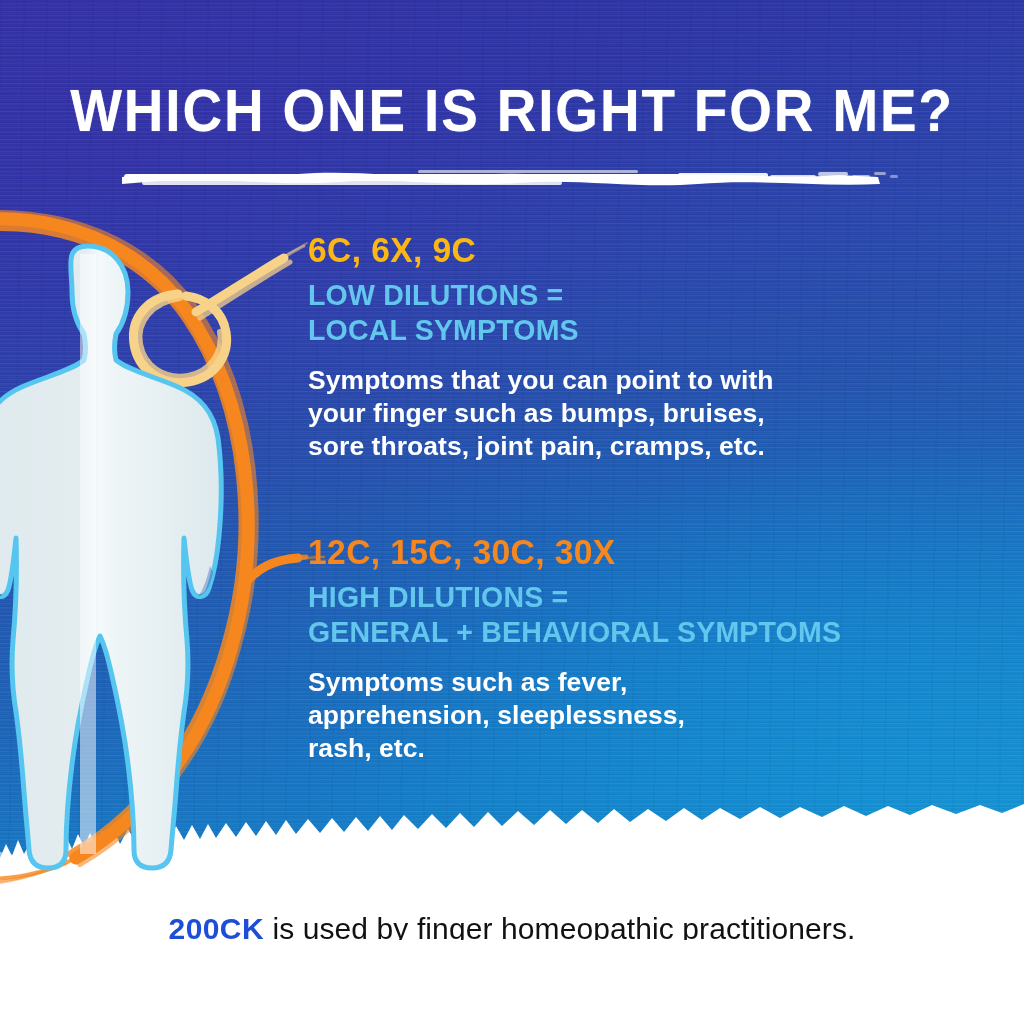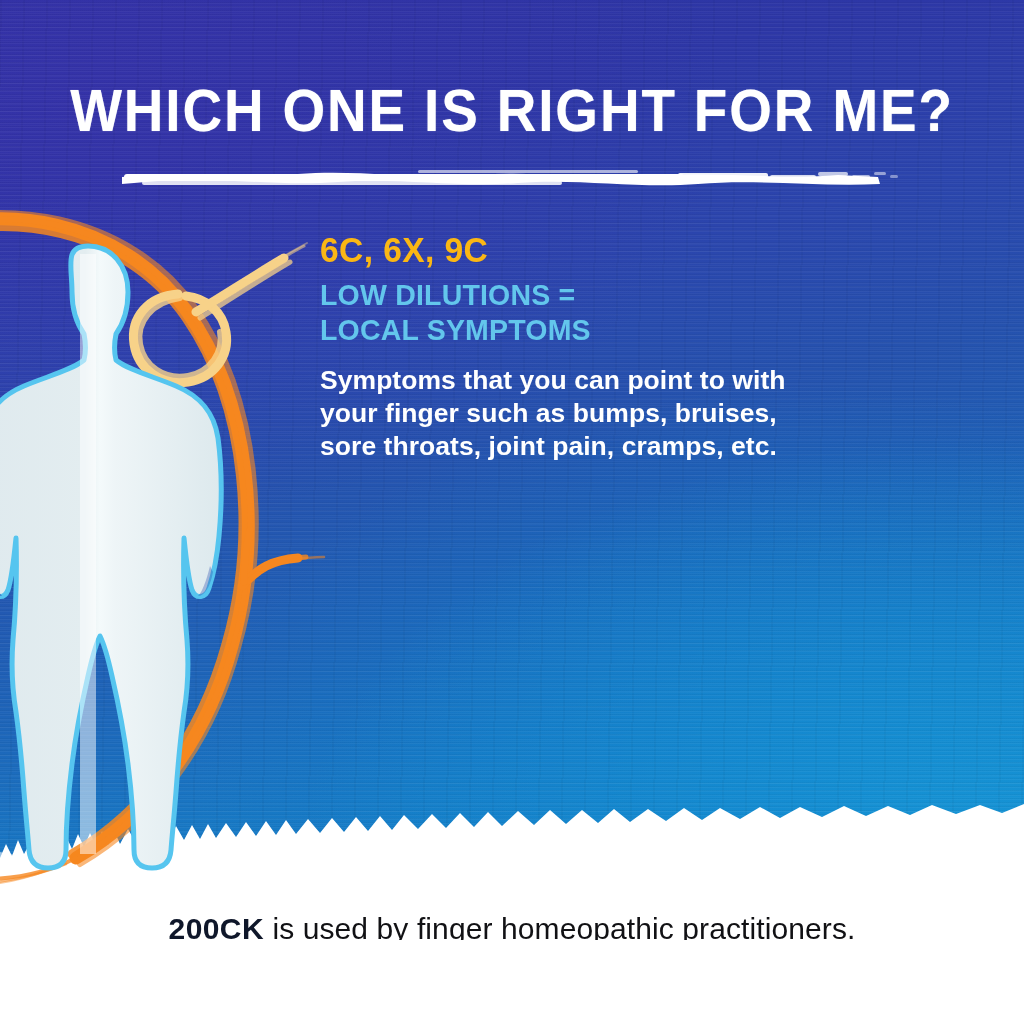--- a/index.html
+++ b/index.html
@@ -78,7 +78,7 @@
   .tick-orange{position:absolute;left:236px;top:524px;width:90px;height:70px;}
 
   
-  .block{position:absolute;left:320px;}
+  .block{position:absolute;left:308px;}
   .blk1{top:232px;}
   .blk2{top:534px;}
 

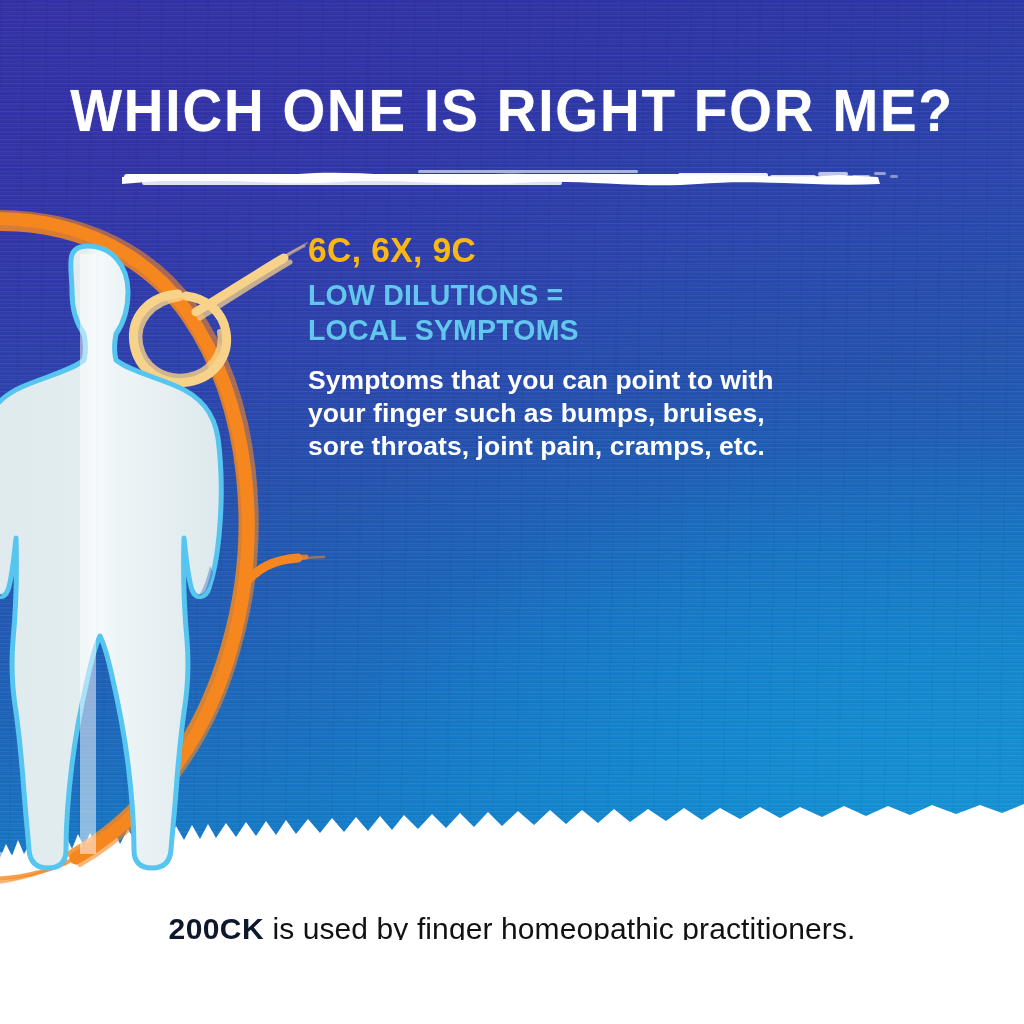--- a/index.html
+++ b/index.html
@@ -273,6 +273,14 @@
 sore throats, joint pain, cramps, etc.</div>
   </div>
 
+  <div class="block blk2">
+    <div class="dose orange">12C, 15C, 30C, 30X</div>
+    <div class="sub">HIGH DILUTIONS  =
+GENERAL + BEHAVIORAL SYMPTOMS</div>
+    <div class="body">Symptoms such as fever,
+apprehension, sleeplessness,
+rash, etc.</div>
+  </div>
 
   <div class="footer">
     <span class="code">200CK</span><span> is used by finger homeopathic practitioners.</span>

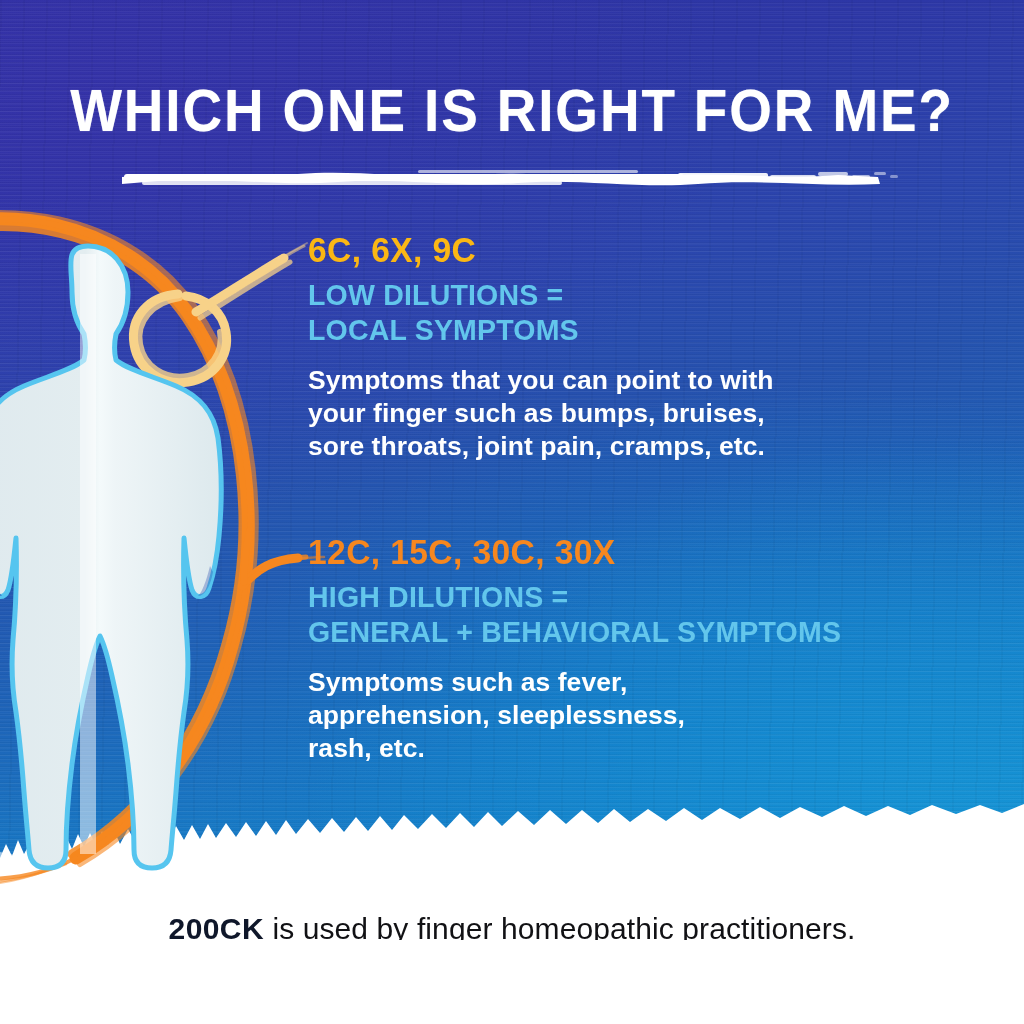--- a/index.html
+++ b/index.html
@@ -123,7 +123,7 @@
     color:#111114;
     letter-spacing:.1px;
   }
-  .footer .code{color:#0f172a;font-weight:700;letter-spacing:.4px;}
+  .footer .code{color:#1d4ed8;font-weight:700;letter-spacing:.4px;}
 </style>
 </head>
 <body>

